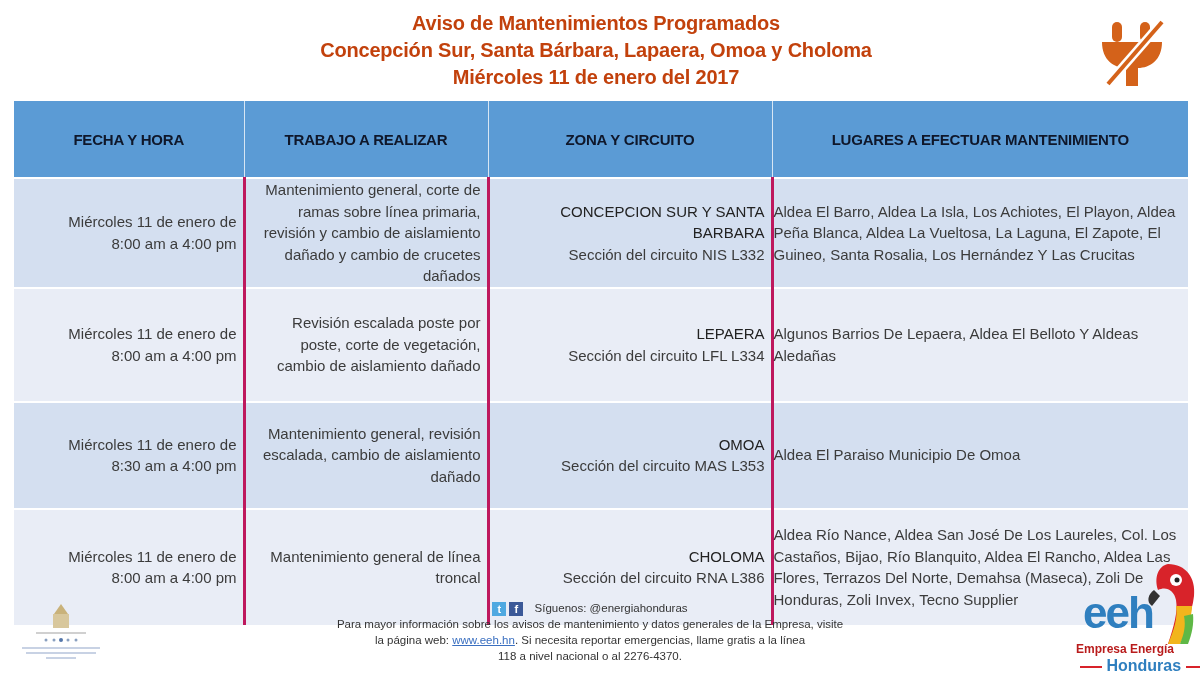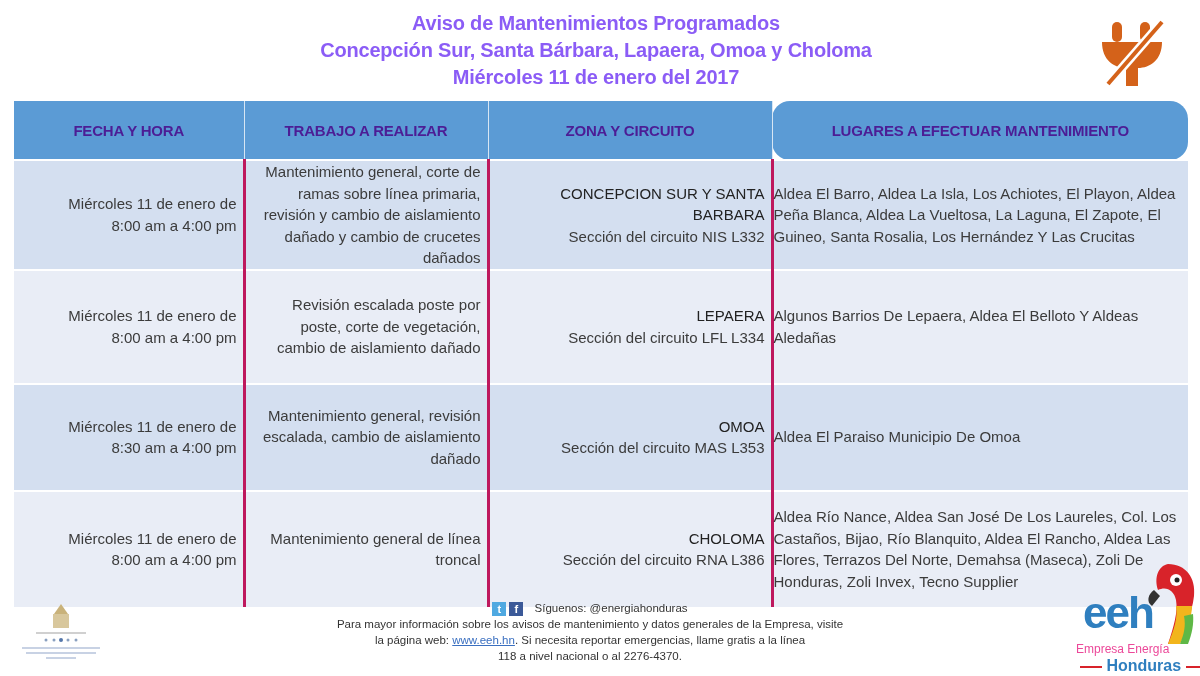--- a/index.html
+++ b/index.html
@@ -5,7 +5,7 @@
   html, body { margin:0; padding:0; }
   body { width:1200px; height:676px; background:#ffffff; position:relative; overflow:hidden;
          font-family:"Liberation Sans", sans-serif; }
-  .title-block { position:absolute; left:0; top:10px; width:1192px; text-align:center; color:#8b5cf6; }
+  .title-block { position:absolute; left:0; top:10px; width:1192px; text-align:center; color:#c2410c; }
   .title-line { font-size:20px; font-weight:bold; line-height:27px; letter-spacing:-0.2px; }
   .unplug-logo { position:absolute; left:1098px; top:16px; width:72px; height:72px; }
   .tbl { position:absolute; left:14px; top:101px; width:1174px; border-collapse:collapse; table-layout:fixed; }

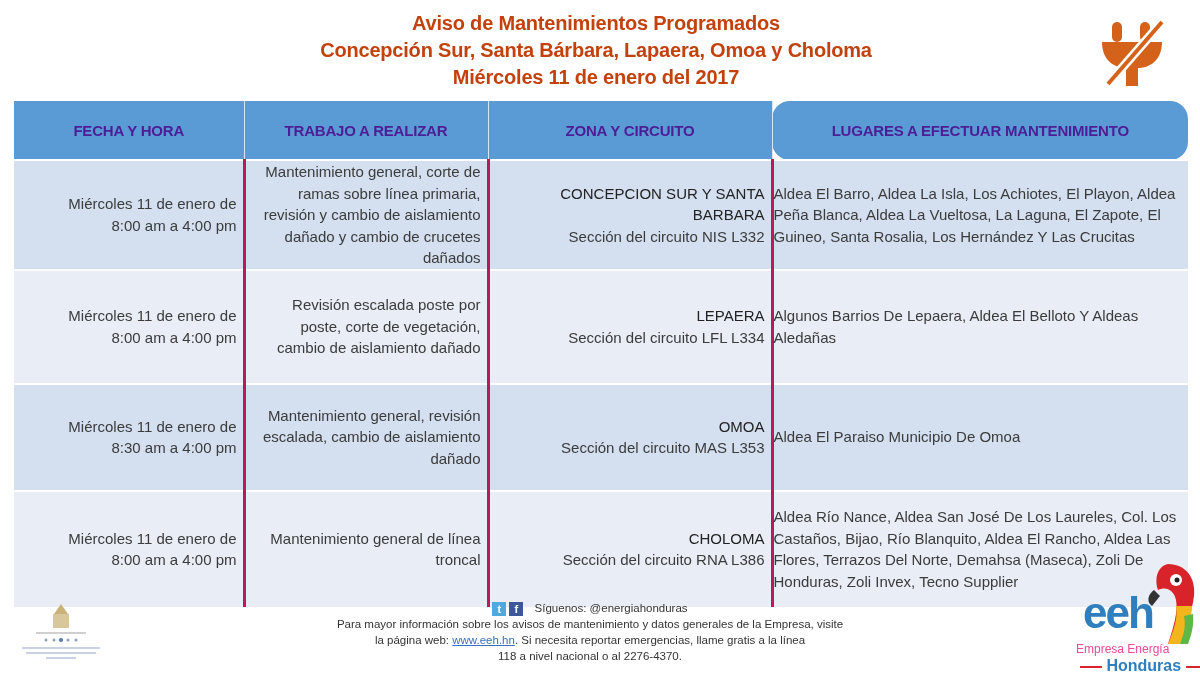--- a/index.html
+++ b/index.html
@@ -9,8 +9,8 @@
   .title-line { font-size:20px; font-weight:bold; line-height:27px; letter-spacing:-0.2px; }
   .unplug-logo { position:absolute; left:1098px; top:16px; width:72px; height:72px; }
   .tbl { position:absolute; left:14px; top:101px; width:1174px; border-collapse:collapse; table-layout:fixed; }
-  .tbl th { background:#5b9bd5; color:#4c1d95; font-size:15px; font-weight:bold; height:42px;
-            border-right:1px solid #d7e6f4; text-align:center; padding:8px; letter-spacing:-0.2px; }
+  .tbl th { background:#5b9bd5; color:#0f172a; font-size:15px; font-weight:bold; height:42px;
+            border-right:1px solid #d7e6f4; text-align:center; padding:17px; letter-spacing:-0.2px; }
   .tbl th:last-child { border-right:none;border-radius:18px; }
   .tbl td { color:#3b3b3b; font-size:15px; line-height:21.5px; text-align:right;
             border-right:3px solid #be185d; padding:0 6px; vertical-align:middle; }

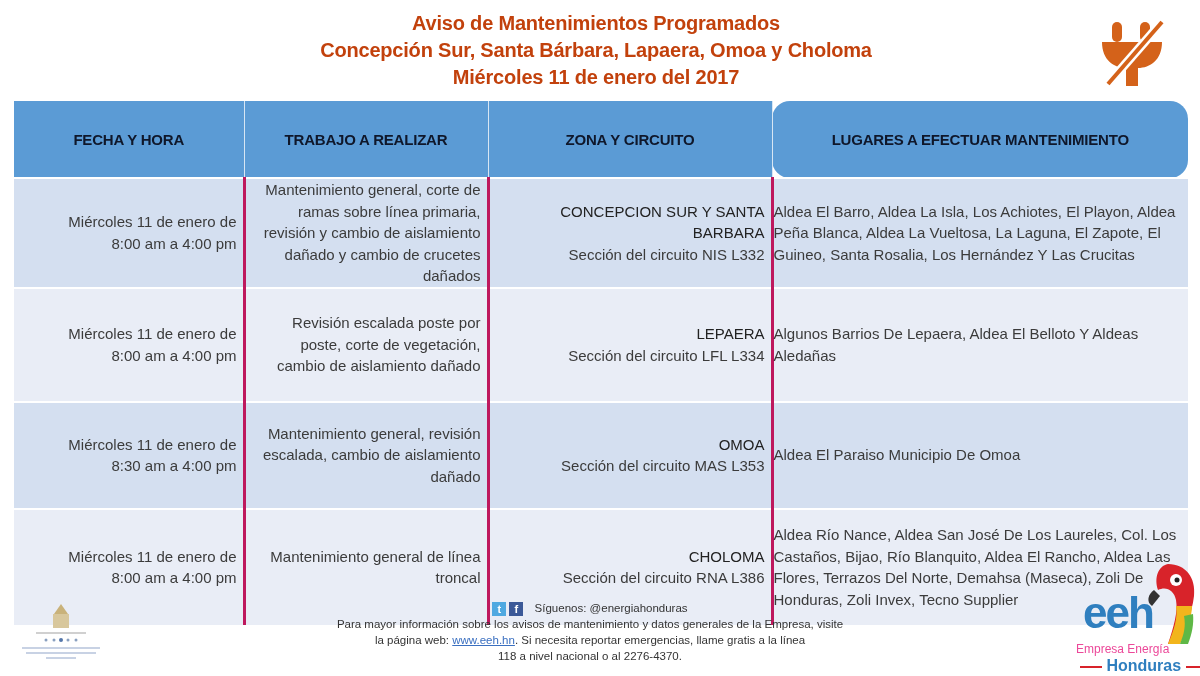--- a/index.html
+++ b/index.html
@@ -11,7 +11,7 @@
   .tbl { position:absolute; left:14px; top:101px; width:1174px; border-collapse:collapse; table-layout:fixed; }
   .tbl th { background:#5b9bd5; color:#0f172a; font-size:15px; font-weight:bold; height:42px;
             border-right:1px solid #d7e6f4; text-align:center; padding:17px; letter-spacing:-0.2px; }
-  .tbl th:last-child { border-right:none;border-radius:18px; }
+  .tbl th:last-child { border-right:none; }
   .tbl td { color:#3b3b3b; font-size:15px; line-height:21.5px; text-align:right;
             border-right:3px solid #be185d; padding:0 6px; vertical-align:middle; }
   .tbl td:last-child { border-right:none; text-align:left; padding-left:0; padding-right:8px; }

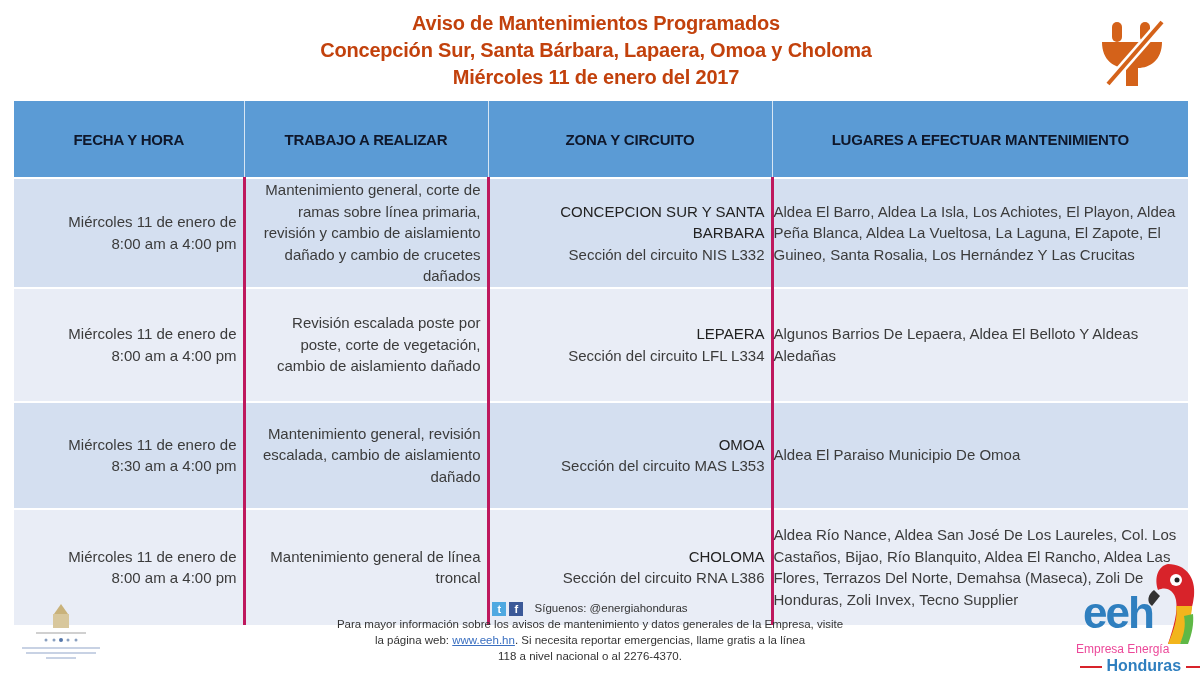--- a/index.html
+++ b/index.html
@@ -28,7 +28,7 @@
   .gov-logo { position:absolute; left:16px; top:600px; width:90px; height:68px; }
   .eeh-logo { position:absolute; left:1068px; top:560px; width:130px; height:112px; }
   .eeh-text { position:absolute; left:15px; top:28px; font-size:44px; font-weight:bold; color:#2f7fbf; letter-spacing:-2px; }
-  .eeh-sub { position:absolute; left:8px; top:82px; font-size:12px; font-weight:normal; color:#ec4899; white-space:nowrap; }
+  .eeh-sub { position:absolute; left:8px; top:82px; font-size:12px; font-weight:bold; color:#b91c1c; white-space:nowrap; }
   .eeh-sub2 { position:absolute; left:12px; top:97px; font-size:16px; font-weight:bold; color:#2f7fbf; white-space:nowrap; }
 </style>
 </head>

